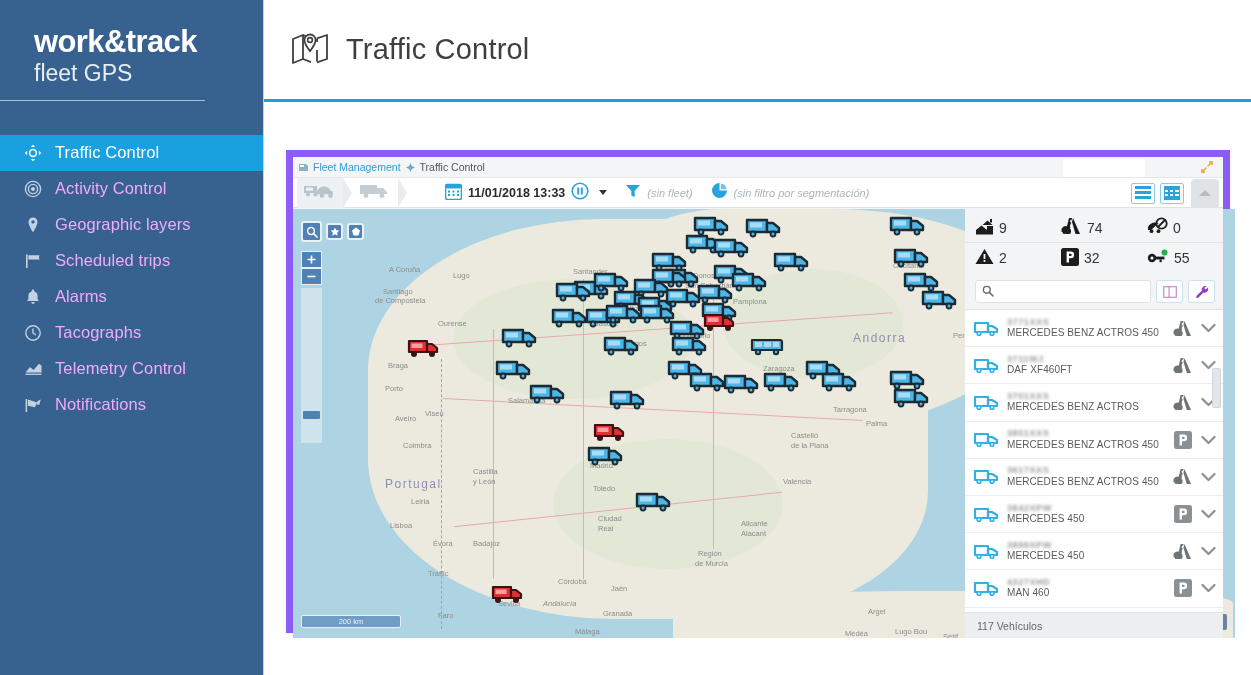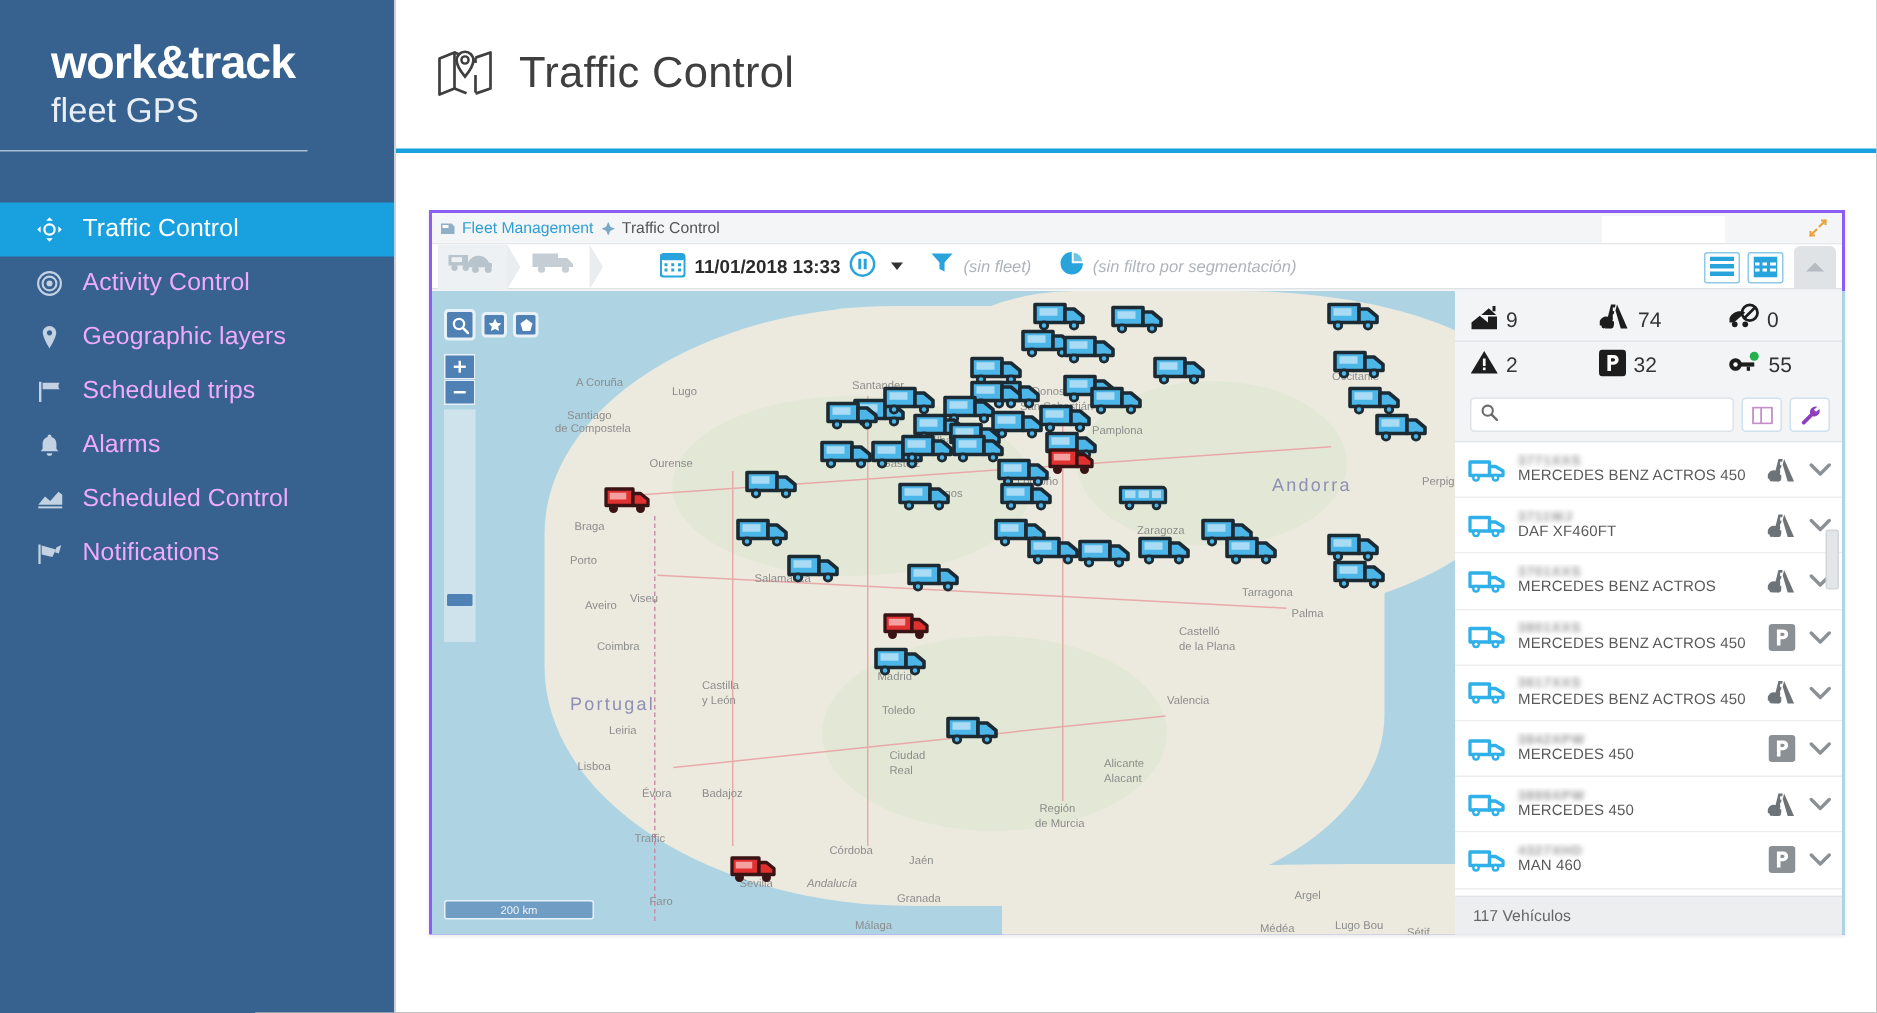--- a/index.html
+++ b/index.html
@@ -55,8 +55,8 @@
 
   
   .mapwin {
-    position:absolute; left:22px; top:140px; width:944px; height:483px;
-    border:2px solid #8b5cf6; background:#f4f5f6;
+    position:absolute; left:22px; top:150px; width:944px; height:483px;
+    border:7px solid #8b5cf6; background:#f4f5f6;
     box-shadow:0 1px 3px rgba(0,0,0,.10);
   }
   .crumbbar {

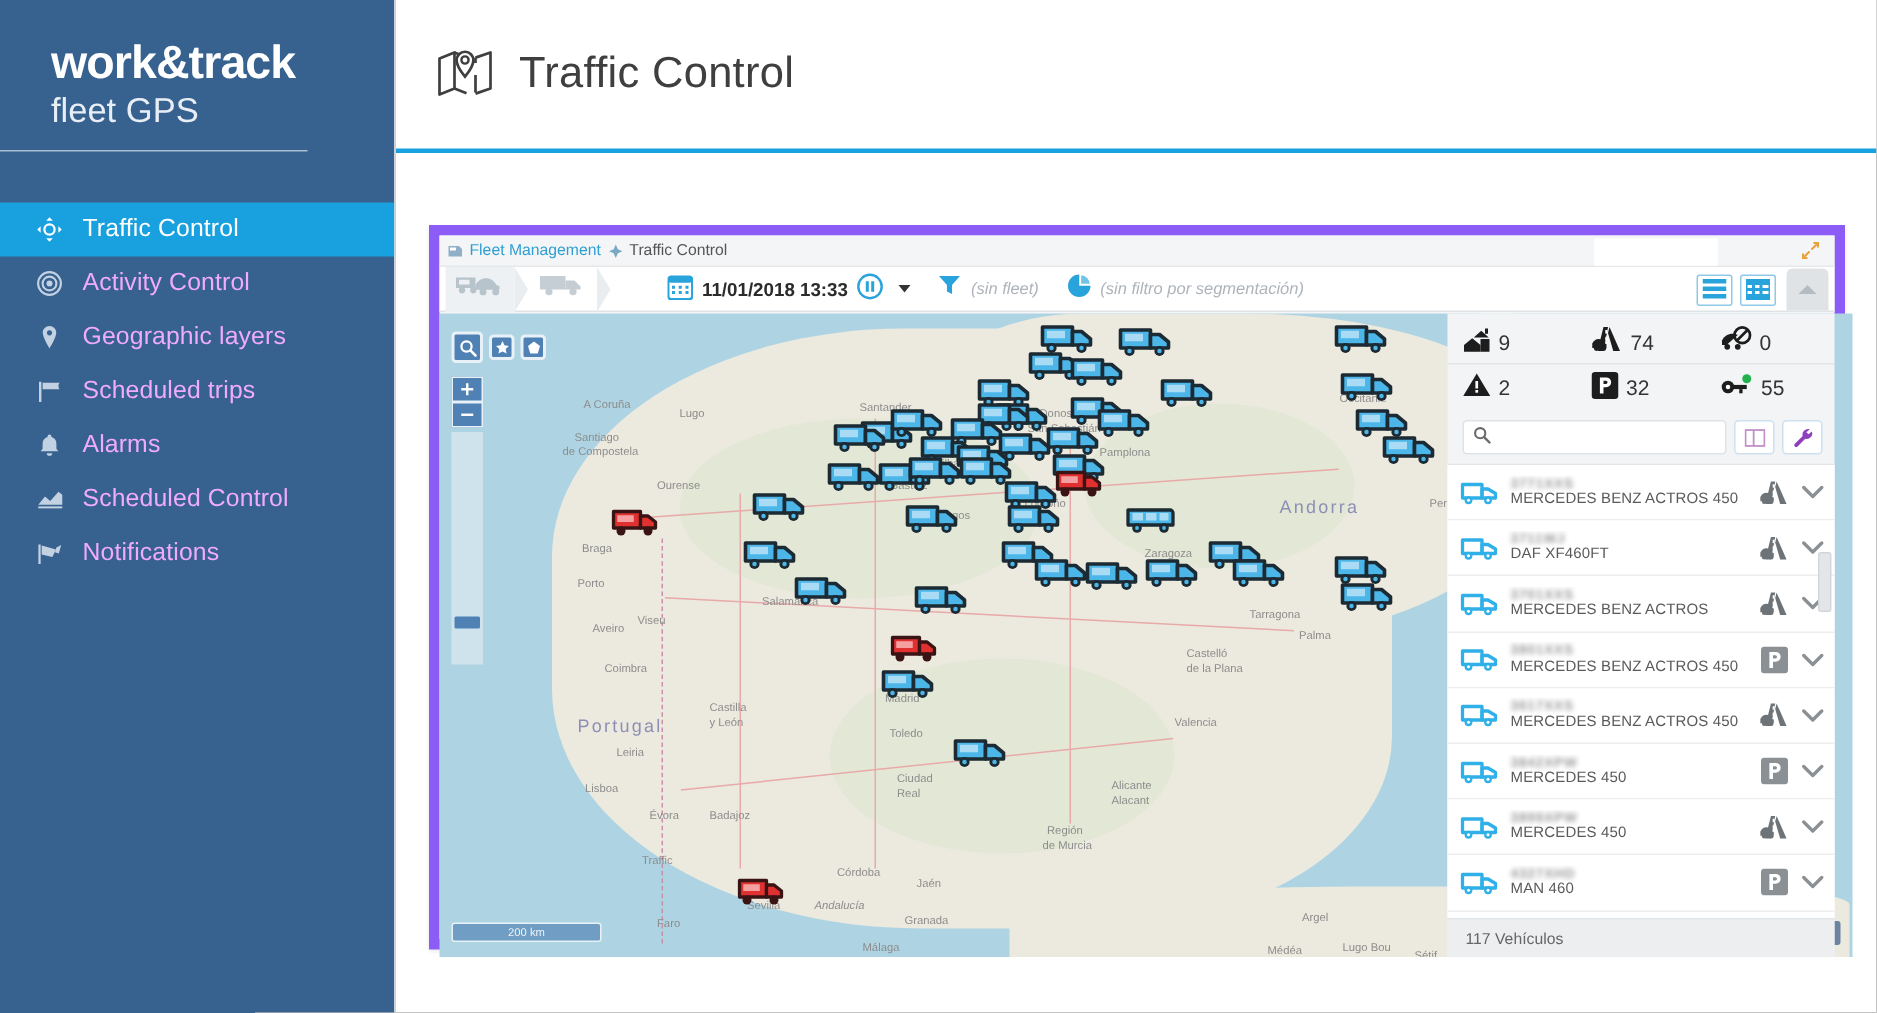--- a/index.html
+++ b/index.html
@@ -317,6 +317,15 @@
         <span>Alarms</span>
       </div>
 
+      <div class="nav-item">
+        <span class="nav-ico">
+          <svg width="18" height="18" viewBox="0 0 18 18">
+            <circle cx="9" cy="9" r="7.2" fill="none" stroke="#c3d2e2" stroke-width="1.4"></circle>
+            <path d="M9 4.6V9l3 2" fill="none" stroke="#c3d2e2" stroke-width="1.4"></path>
+            </svg>
+        </span>
+        <span>Tacographs</span>
+      </div>
 
       <div class="nav-item">
         <span class="nav-ico">

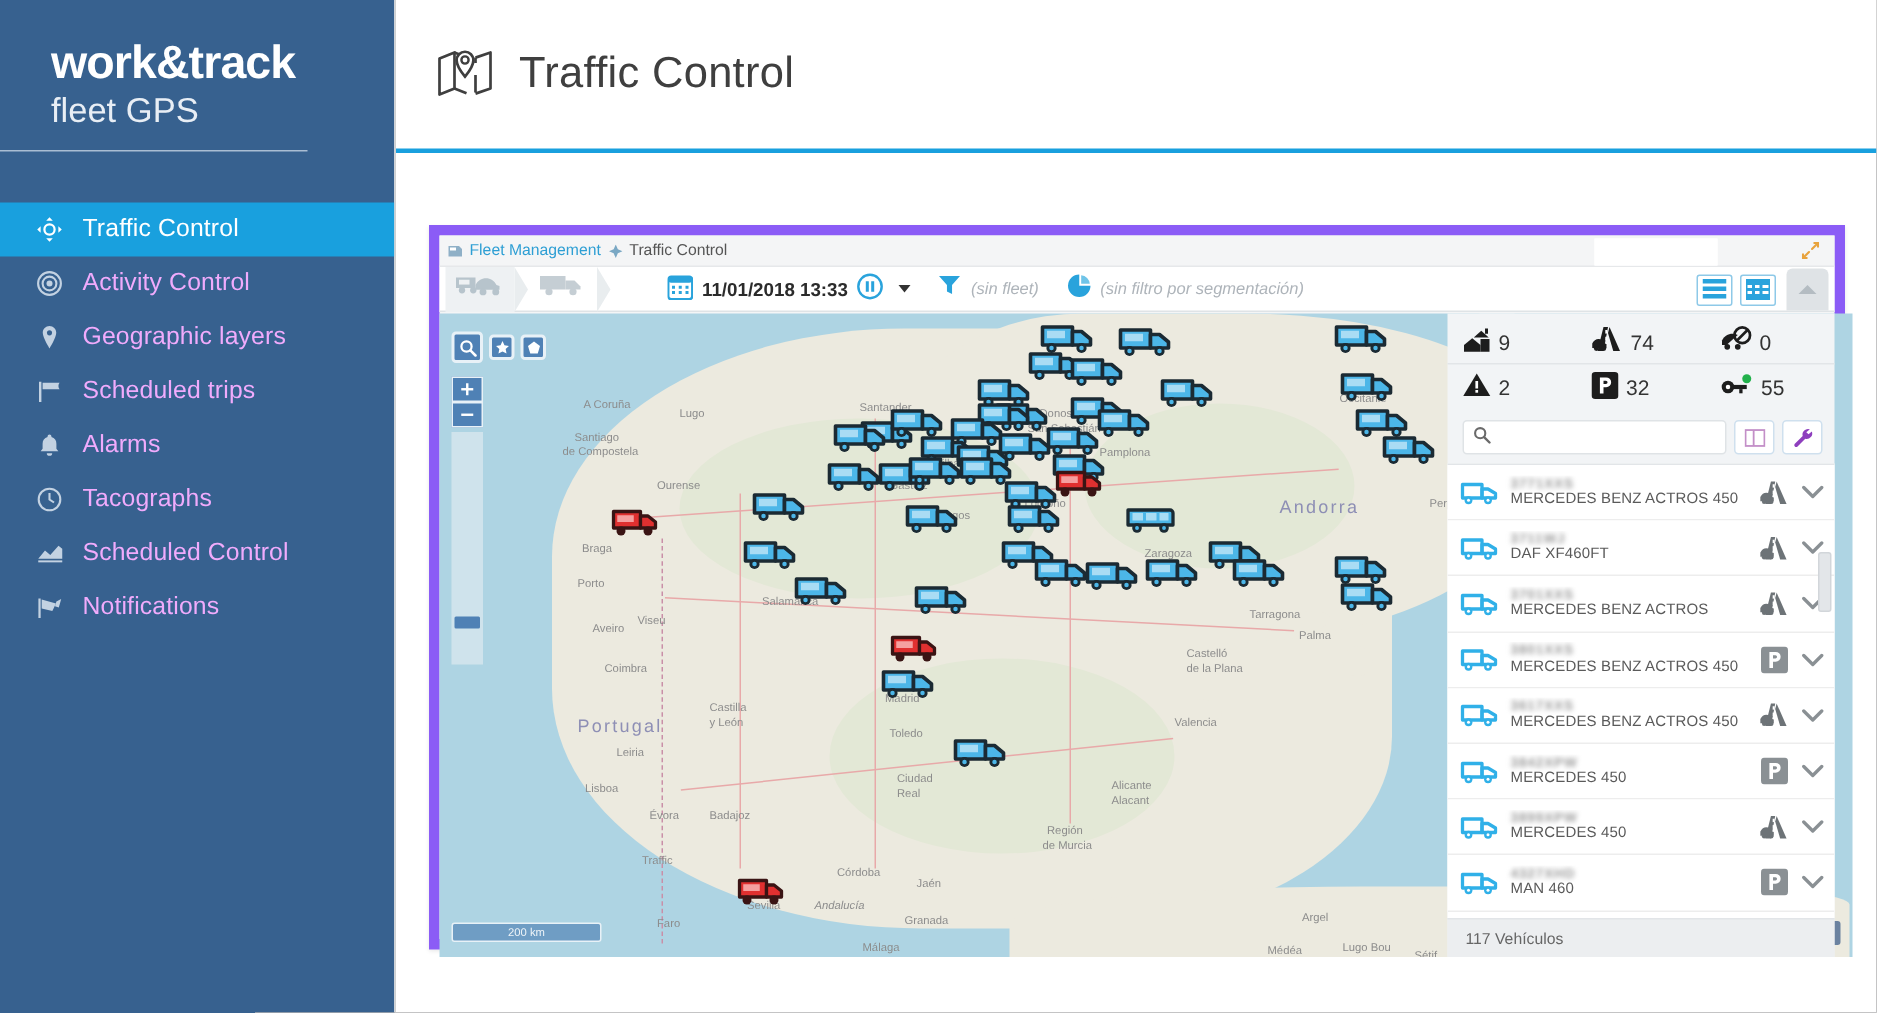--- a/index.html
+++ b/index.html
@@ -336,7 +336,7 @@
               </g>
             </svg>
         </span>
-        <span>Scheduled Control</span>
+        <span>Telemetry Control</span>
       </div>
 
       <div class="nav-item">

